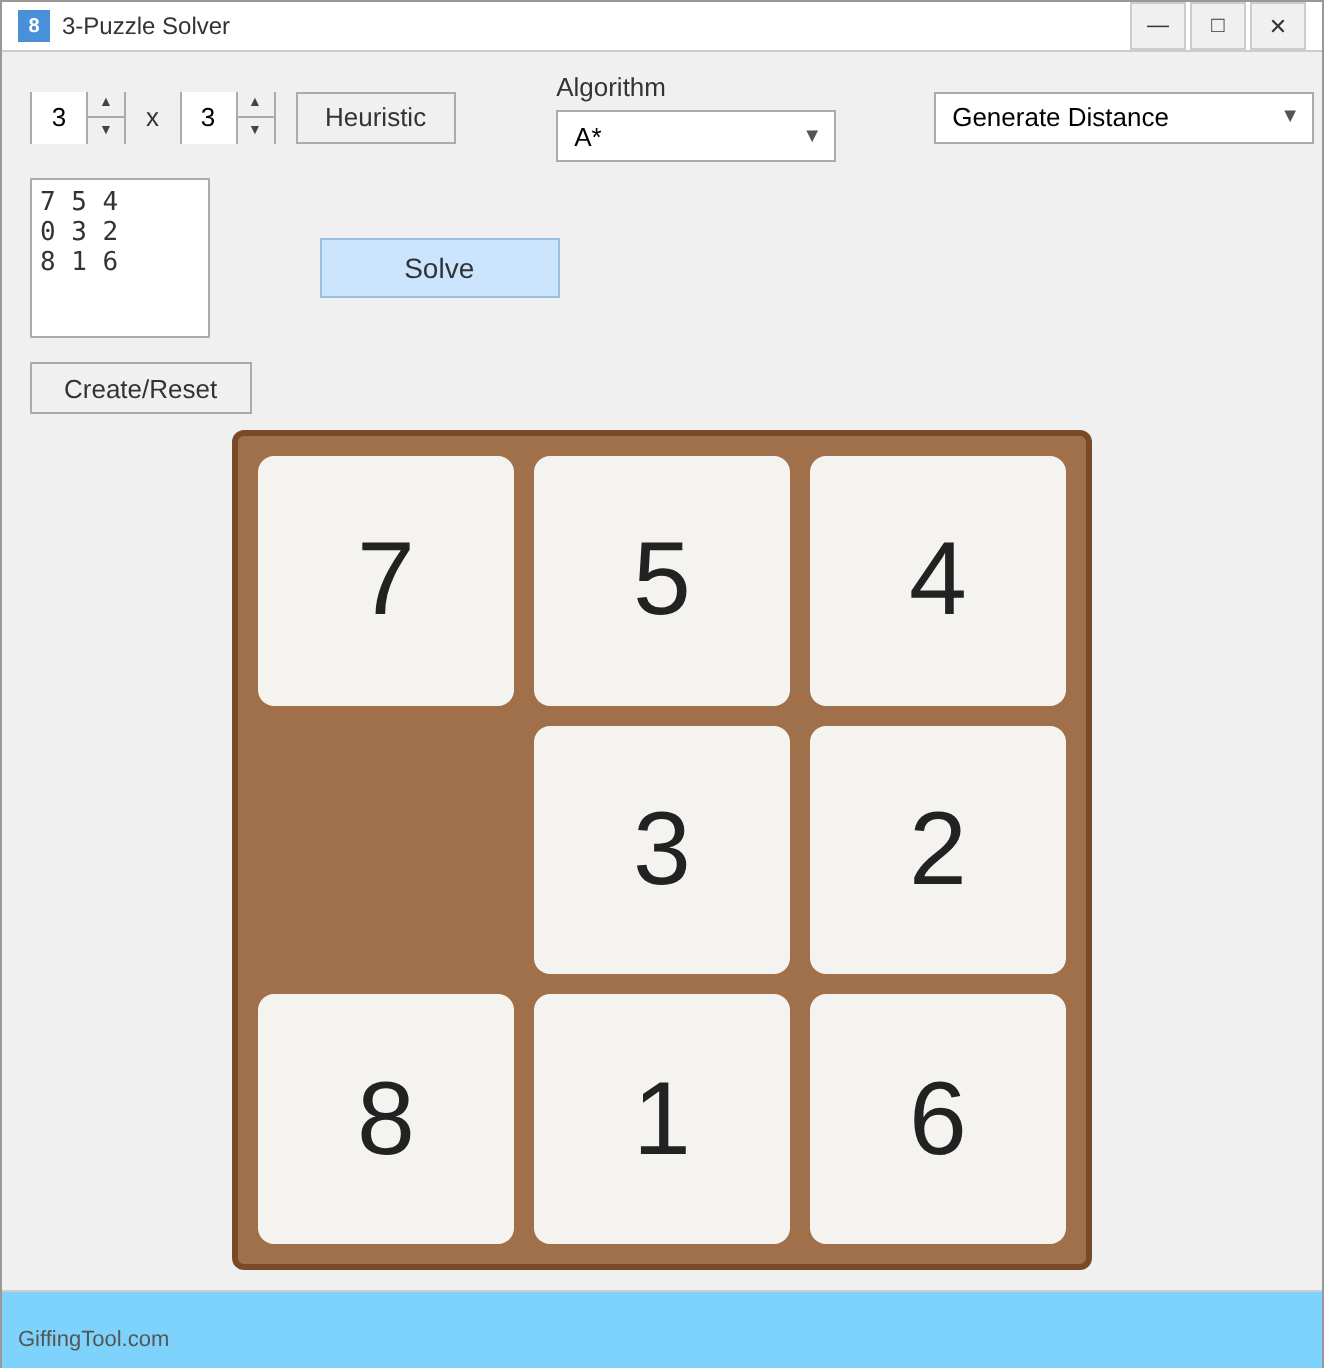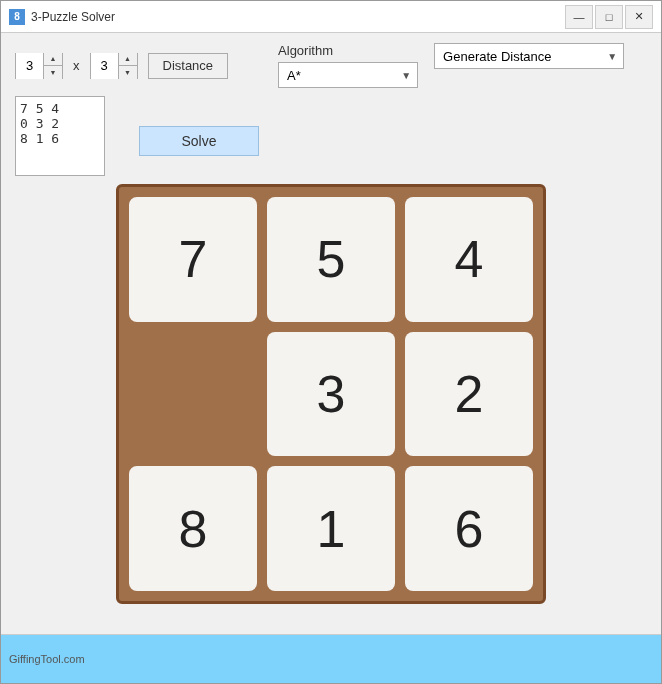--- a/index.html
+++ b/index.html
@@ -129,8 +129,8 @@
     }
     .algo-section {
       display: flex;
-      align-items: flex-start;
-      gap: 16px;
+      align-items: center;
+      gap: 49px;
       margin-left: 40px;
     }
     .section-label {

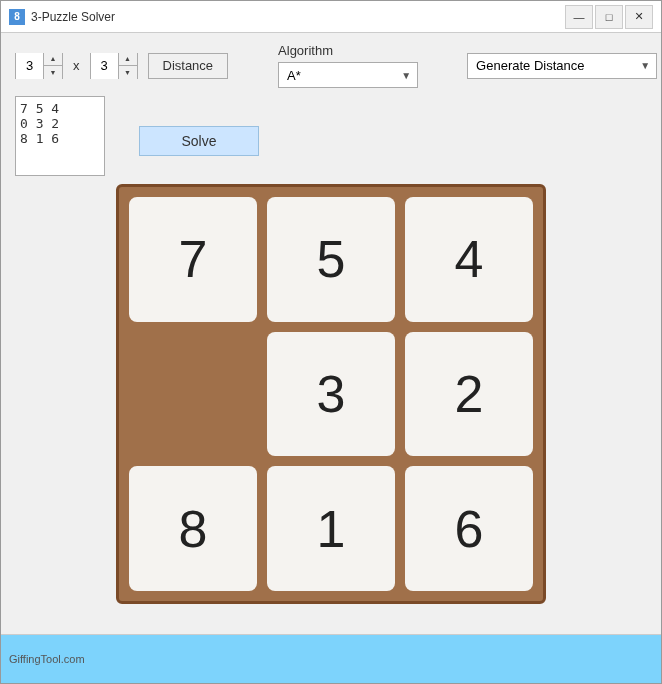--- a/index.html
+++ b/index.html
@@ -277,7 +277,7 @@
           </div>
         </div>
       </div>
-      <button class="gen-btn">Distance</button>
+      <button class="gen-btn">Heuristic</button>
 
       <div class="algo-section">
         <div>

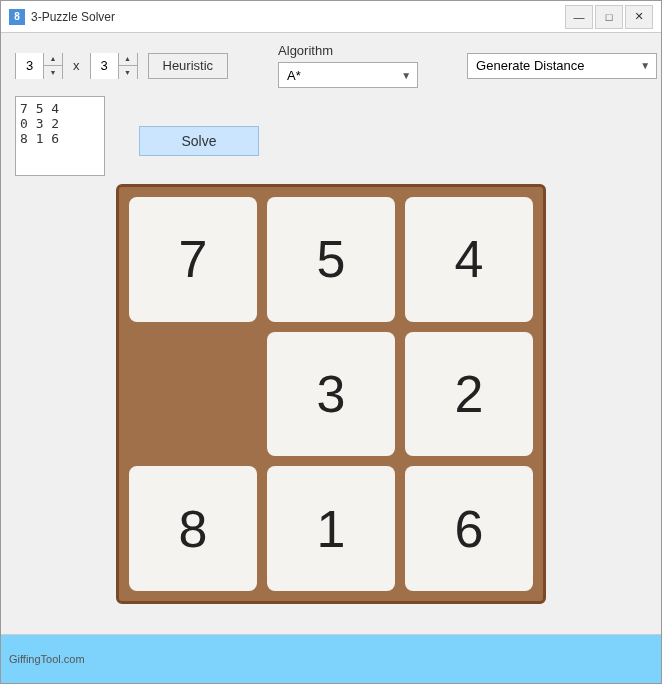--- a/index.html
+++ b/index.html
@@ -301,6 +301,7 @@
         <textarea class="text-area" style="">7 5 4
 0 3 2
 8 1 6</textarea>
+        <button class="create-reset-btn">Create/Reset</button>
       </div>
       <div class="solve-area">
         <button class="solve-btn">Solve</button>

